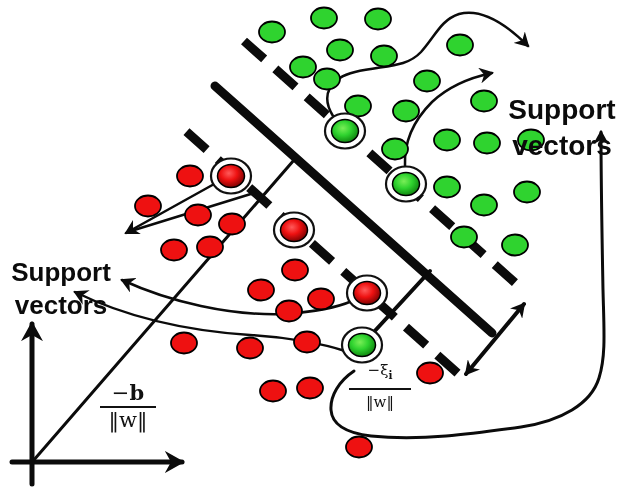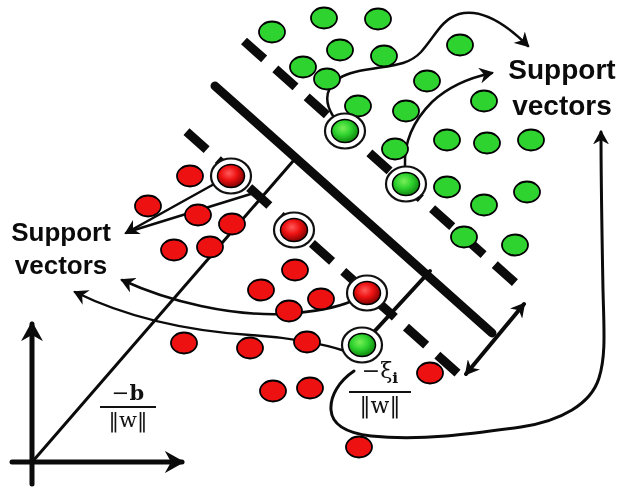--- a/index.html
+++ b/index.html
@@ -7,7 +7,7 @@
          font-family:"Liberation Sans",sans-serif;}
   svg{position:absolute;left:0;top:0;}
   .sv-label{position:absolute;text-align:center;font-weight:bold;color:#0b0b0b;
-            font-family:"Liberation Sans",sans-serif;}
+            font-family:"Liberation Sans",sans-serif;margin-top:40px;}
   .sv-label .lbl-line{display:block;}
   #label-left{left:0px;top:216px;width:122px;font-size:26px;line-height:33px;}
   #label-right{left:499px;top:52px;width:126px;font-size:28px;line-height:36px;}

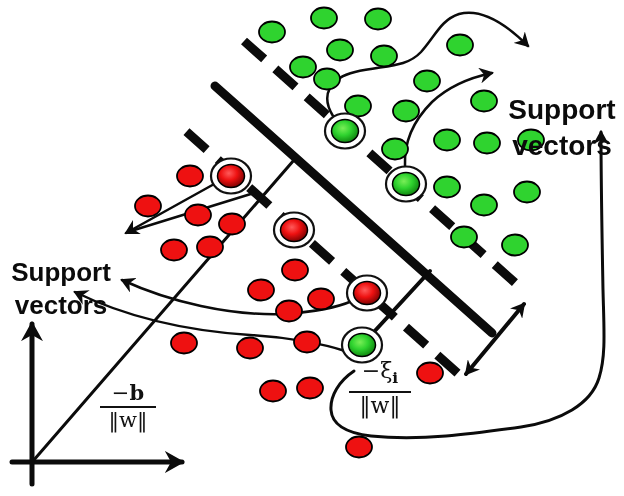--- a/index.html
+++ b/index.html
@@ -18,7 +18,7 @@
   .sym-b{font-weight:bold;}
   .frac sub{font-weight:bold;font-size:70%;}
   #frac-b{left:100px;top:381px;width:56px;font-size:21px;line-height:23px;}
-  #frac-xi{left:349px;top:359px;width:62px;font-size:22px;line-height:23px;}
+  #frac-xi{left:349px;top:359px;width:62px;font-size:15px;line-height:23px;}
 </style>
 </head>
 <body>

